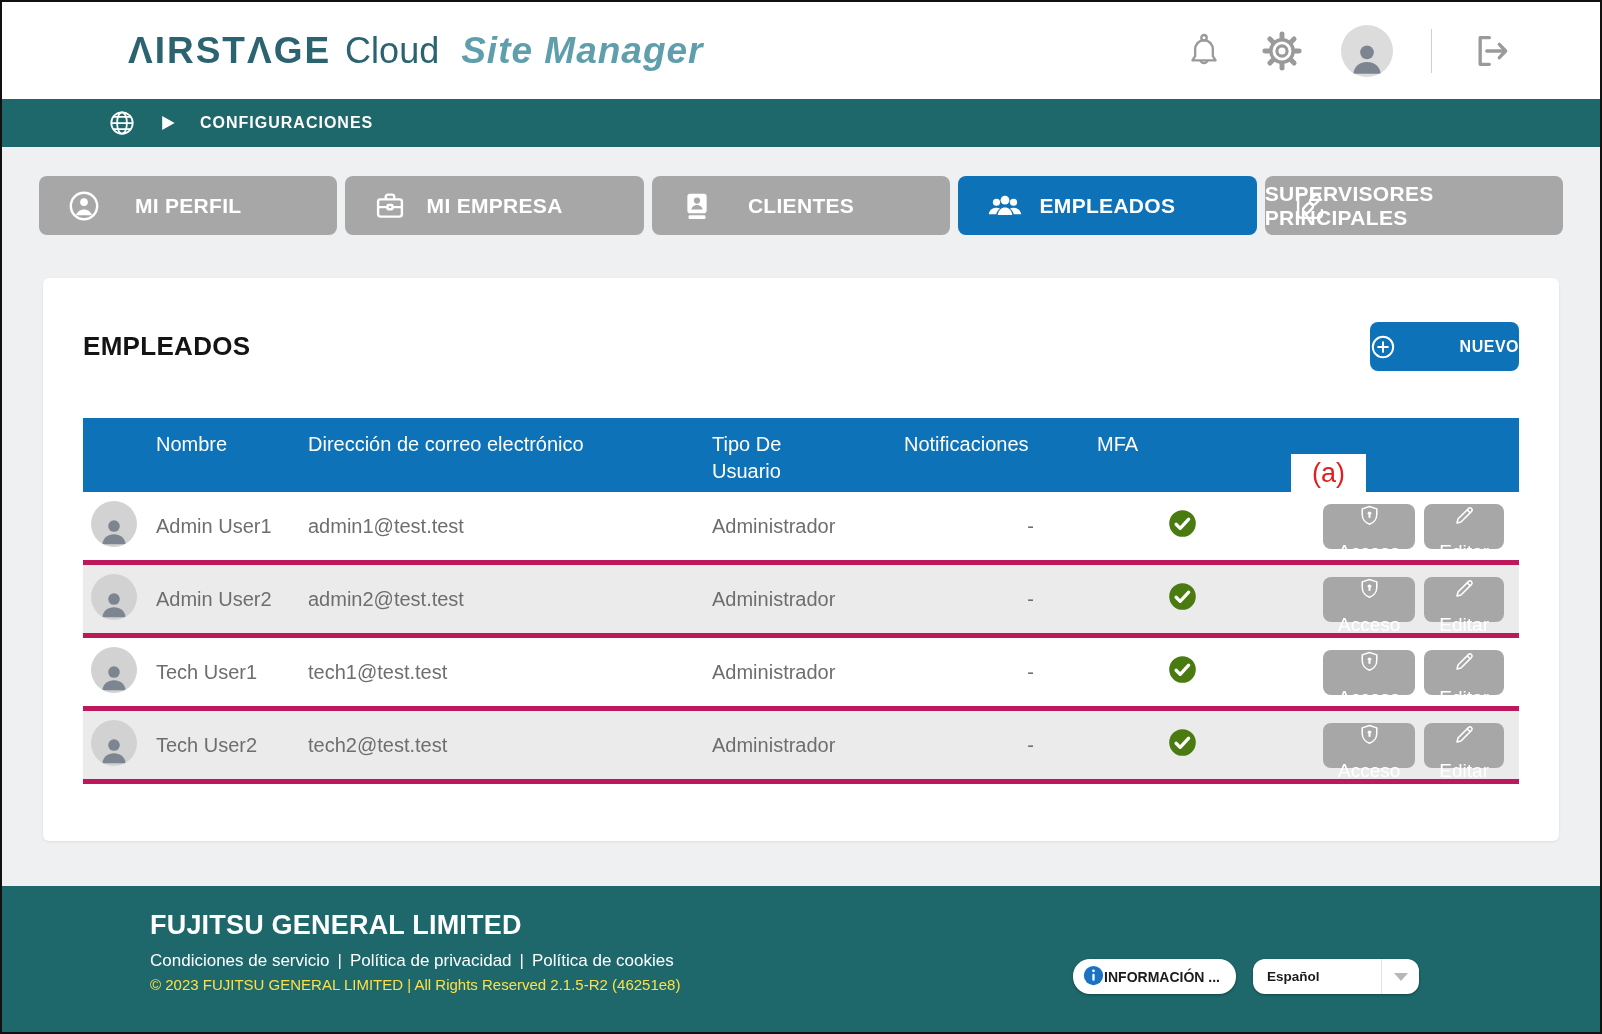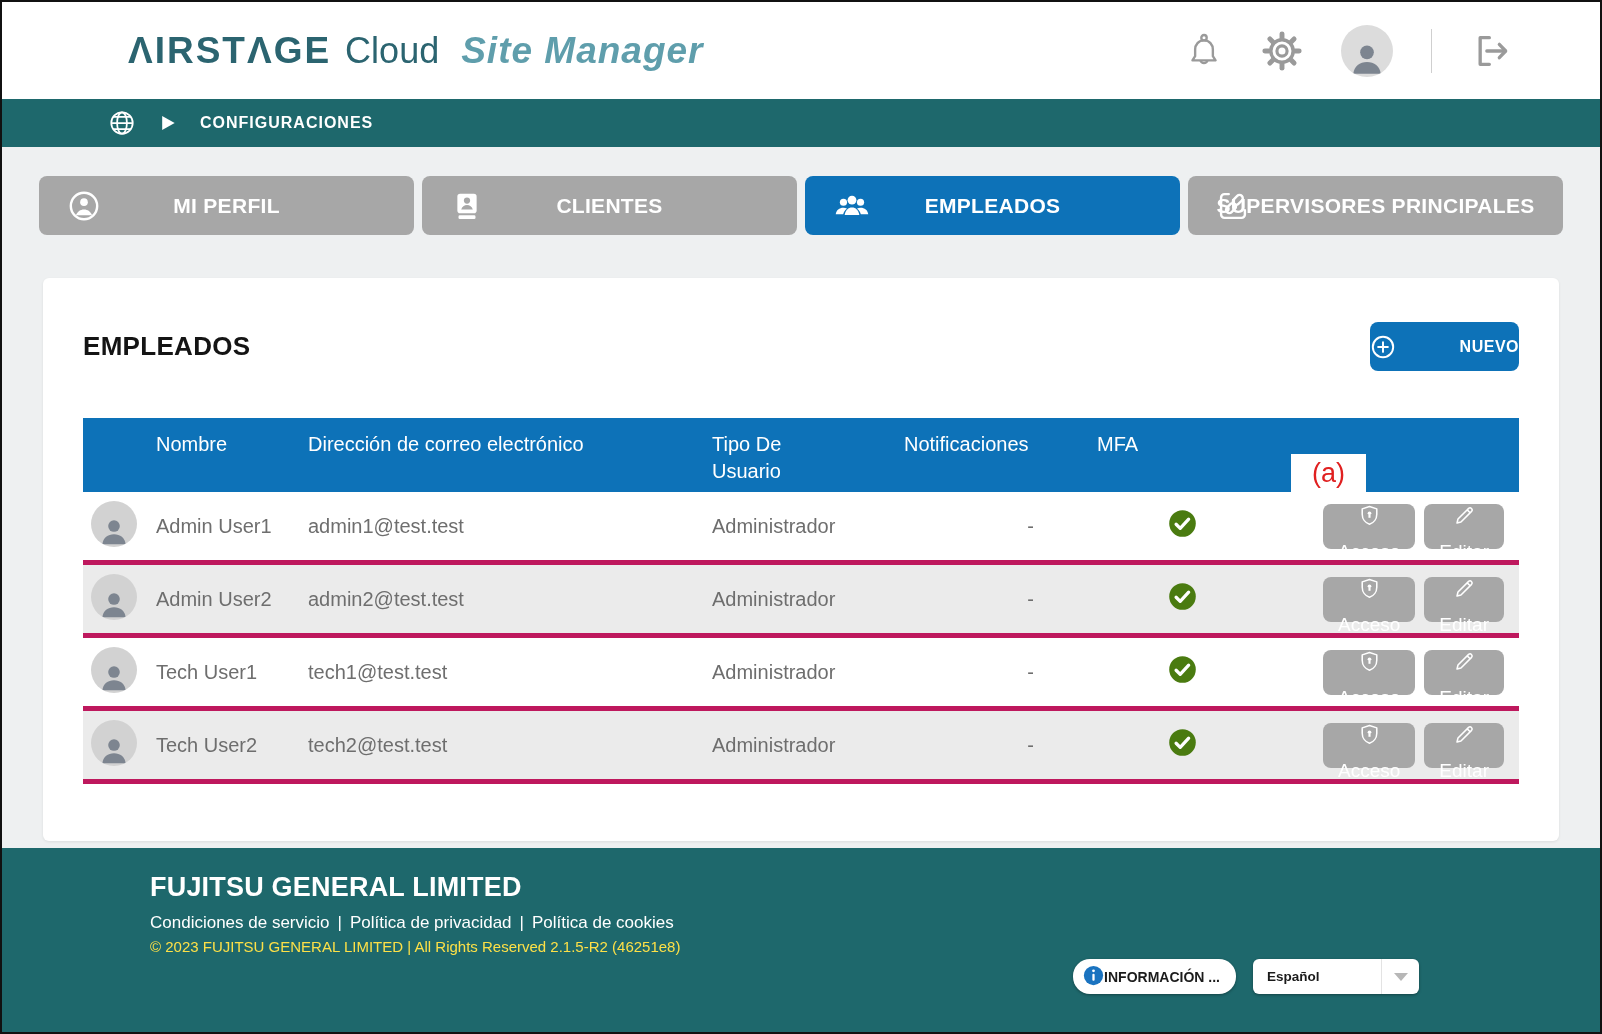--- a/index.html
+++ b/index.html
@@ -197,6 +197,17 @@
   </div>
   <div class="tab">
     <span class="tab-icon">
+      <svg width="34" height="34" viewBox="0 0 24 24" fill="none" stroke="#fff" stroke-width="1.7" stroke-linejoin="round">
+        <rect x="3.6" y="7.3" width="16.8" height="12.2" rx="1.6"></rect>
+        <path d="M9 7.3V5.6A1.6 1.6 0 0 1 10.6 4h2.8A1.6 1.6 0 0 1 15 5.6v1.7"></path>
+        <path d="M3.6 12.8h6.7m3.4 0h6.7"></path>
+        <rect x="10.3" y="11.3" width="3.4" height="3" rx=".5"></rect>
+      </svg>
+    </span>
+    <span class="tab-label">MI EMPRESA</span>
+  </div>
+  <div class="tab">
+    <span class="tab-icon">
       <svg width="34" height="34" viewBox="0 0 24 24">
         <rect x="5.2" y="3.4" width="13.6" height="13.8" rx="2" fill="#fff"></rect>
         <circle cx="12" cy="8.2" r="2.2" fill="#a7a7a7"></circle>

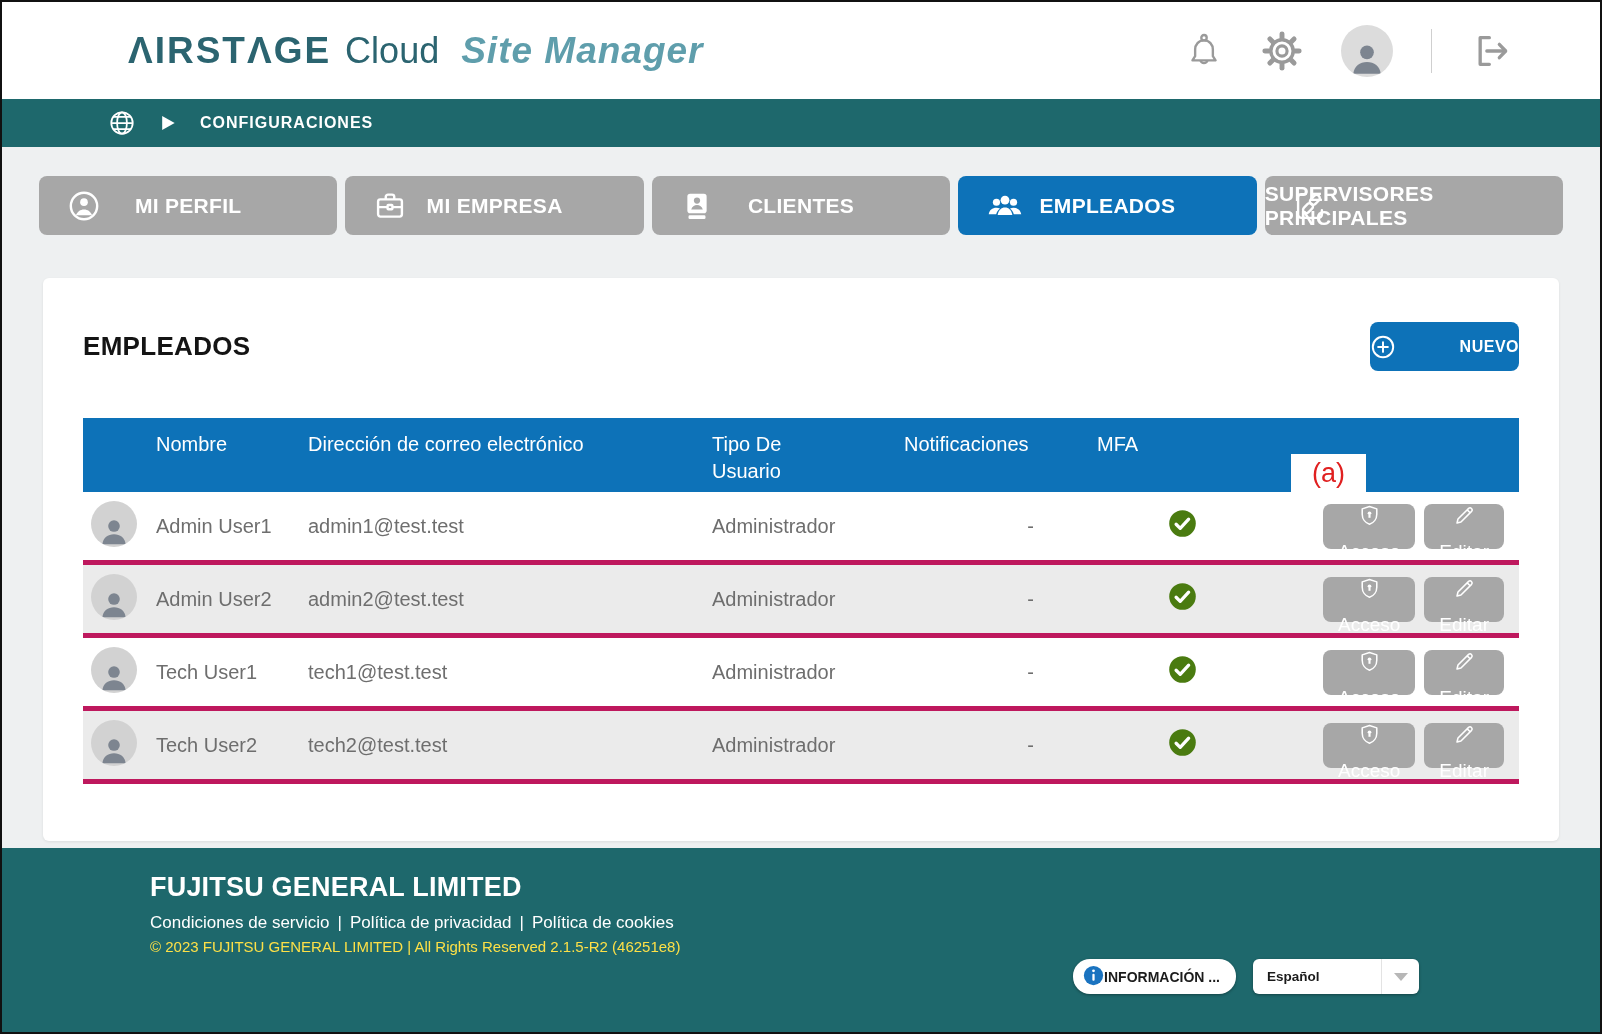--- a/index.html
+++ b/index.html
@@ -92,7 +92,7 @@
   }
   
   .footer {
-    position:absolute; left:0; right:0; bottom:0; height:184px; background:#1e686c;
+    position:absolute; left:0; right:0; bottom:0; height:146px; background:#1e686c;
     color:#fff; padding:24px 0 0 148px;
   }
   .f-company { font-size:27px; font-weight:bold; letter-spacing:.2px; }

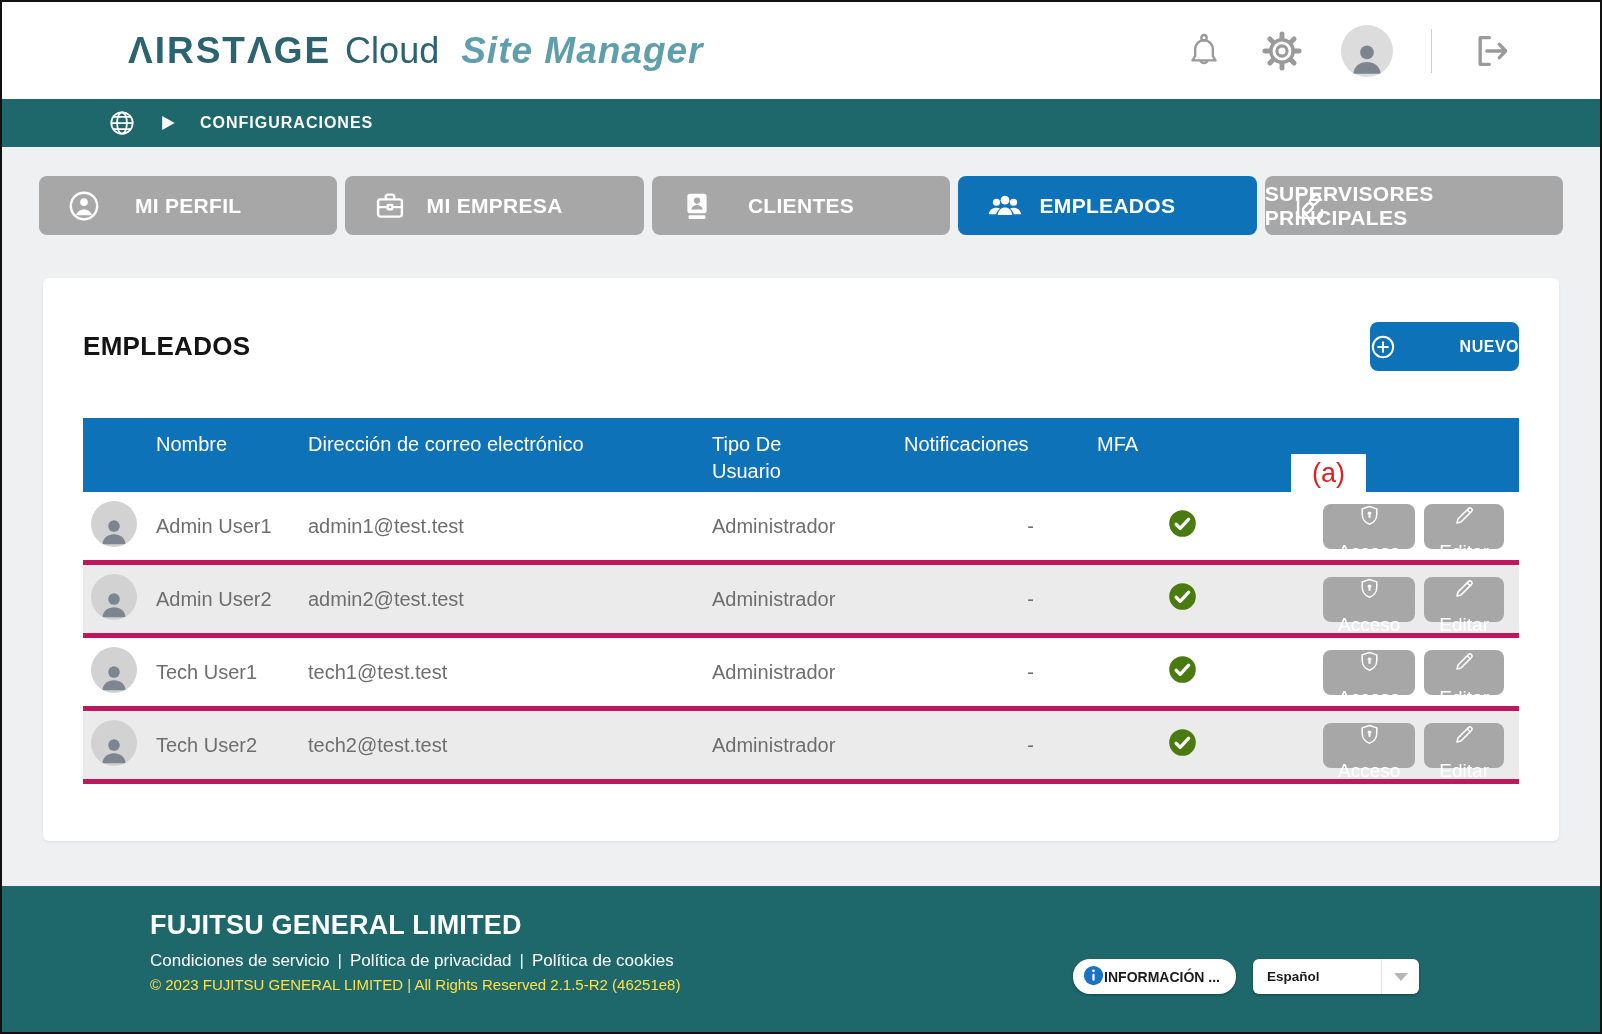--- a/index.html
+++ b/index.html
@@ -107,7 +107,7 @@
     font-family:inherit; font-size:14px; font-weight:bold; color:#1b1b1b; cursor:pointer;
   }
   .lang-select {
-    position:absolute; right:181px; bottom:38px; width:166px; height:35px; border-radius:6px;
+    position:absolute; right:181px; bottom:38px; width:166px; height:35px; border-radius:12px;
     background:#fff; box-shadow:0 1px 3px rgba(0,0,0,.35);
     display:flex; align-items:center; cursor:pointer;
   }

